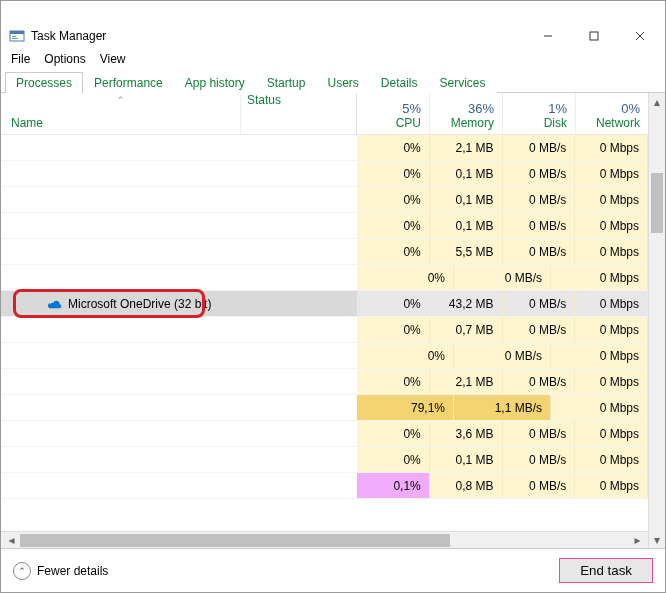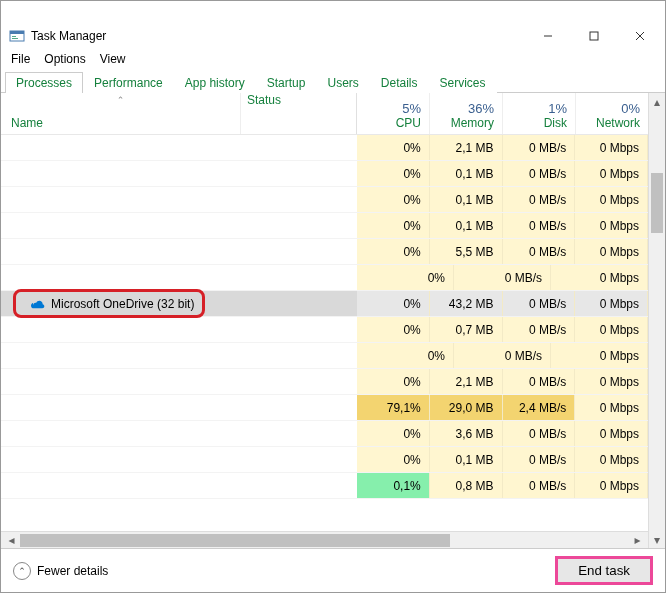--- a/index.html
+++ b/index.html
@@ -119,7 +119,7 @@
   }
   .cell-name {
     width: 240px;
-    padding-left: 28px;
+    padding-left: 45px;
     display:flex; align-items:center; gap:6px;
     overflow:hidden; white-space:nowrap;
   }

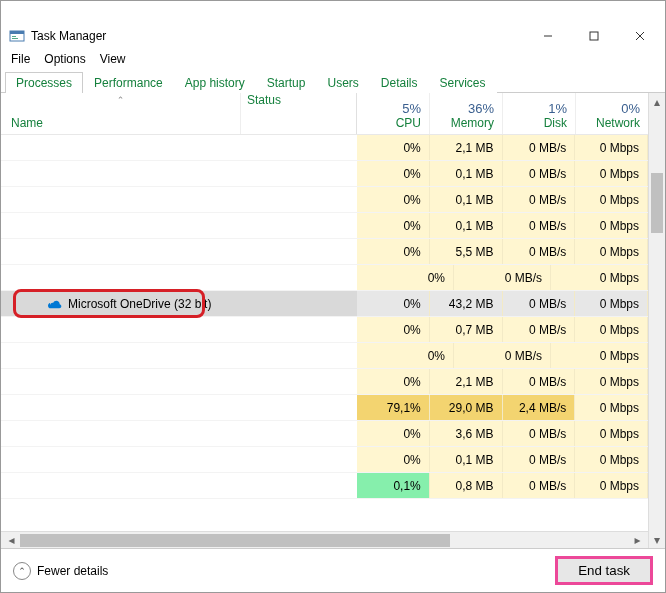--- a/index.html
+++ b/index.html
@@ -381,7 +381,6 @@
           </div>
           <div class="cell-status"></div>
           <div class="cell-metric darker">79,1%</div>
-          <div class="cell-metric darker">29,0 MB</div>
           <div class="cell-metric darker">2,4 MB/s</div>
           <div class="cell-metric">0 Mbps</div>
         </div>

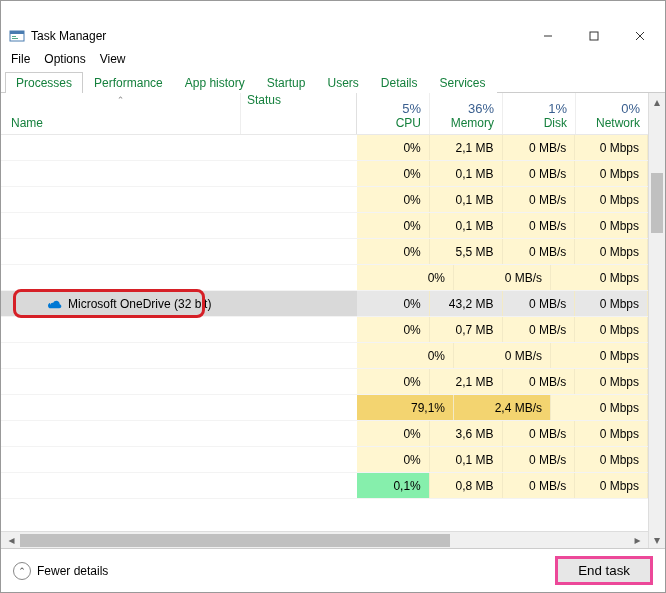--- a/index.html
+++ b/index.html
@@ -381,7 +381,7 @@
           </div>
           <div class="cell-status"></div>
           <div class="cell-metric darker">79,1%</div>
-          <div class="cell-metric darker">2,4 MB/s</div>
+          <div class="cell-metric darker">1,1 MB/s</div>
           <div class="cell-metric">0 Mbps</div>
         </div>
         <div class="row blurred">

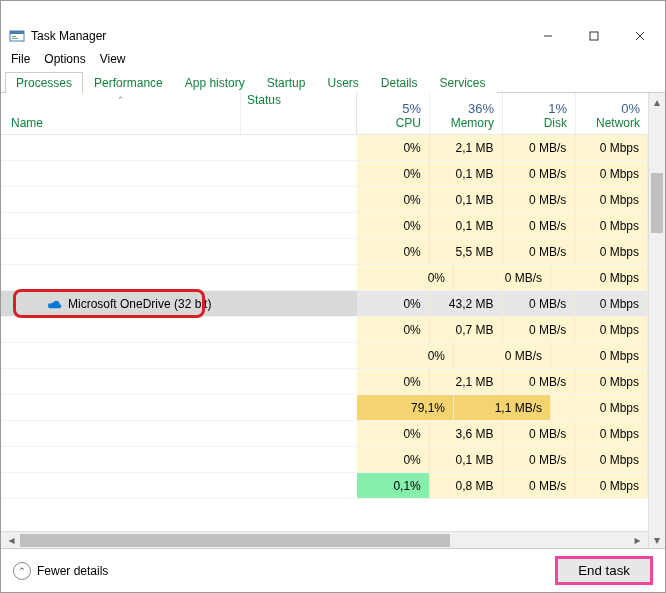--- a/index.html
+++ b/index.html
@@ -135,7 +135,7 @@
     align-items:center;
     justify-content:flex-end;
   }
-  .cell-metric.dark { background:#86efac; }
+  .cell-metric.dark { background:#f0abfc; }
   .cell-metric.darker { background:#f3d470; }
   .row.selected { background:#d9d9d9; }
   .row.selected .cell-name, .row.selected .cell-status { background:#d9d9d9; }

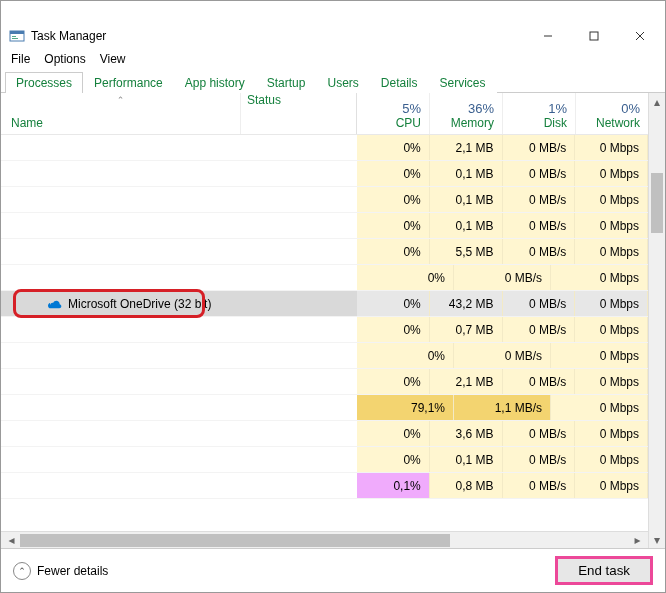--- a/index.html
+++ b/index.html
@@ -180,7 +180,7 @@
   .footer .spacer { flex:1; }
   .end-task {
     padding: 4px 20px;
-    border:3px solid #ec4899;
+    border:1px solid #ec4899;
     background:#e7e7e7;
     cursor:default;
   }

